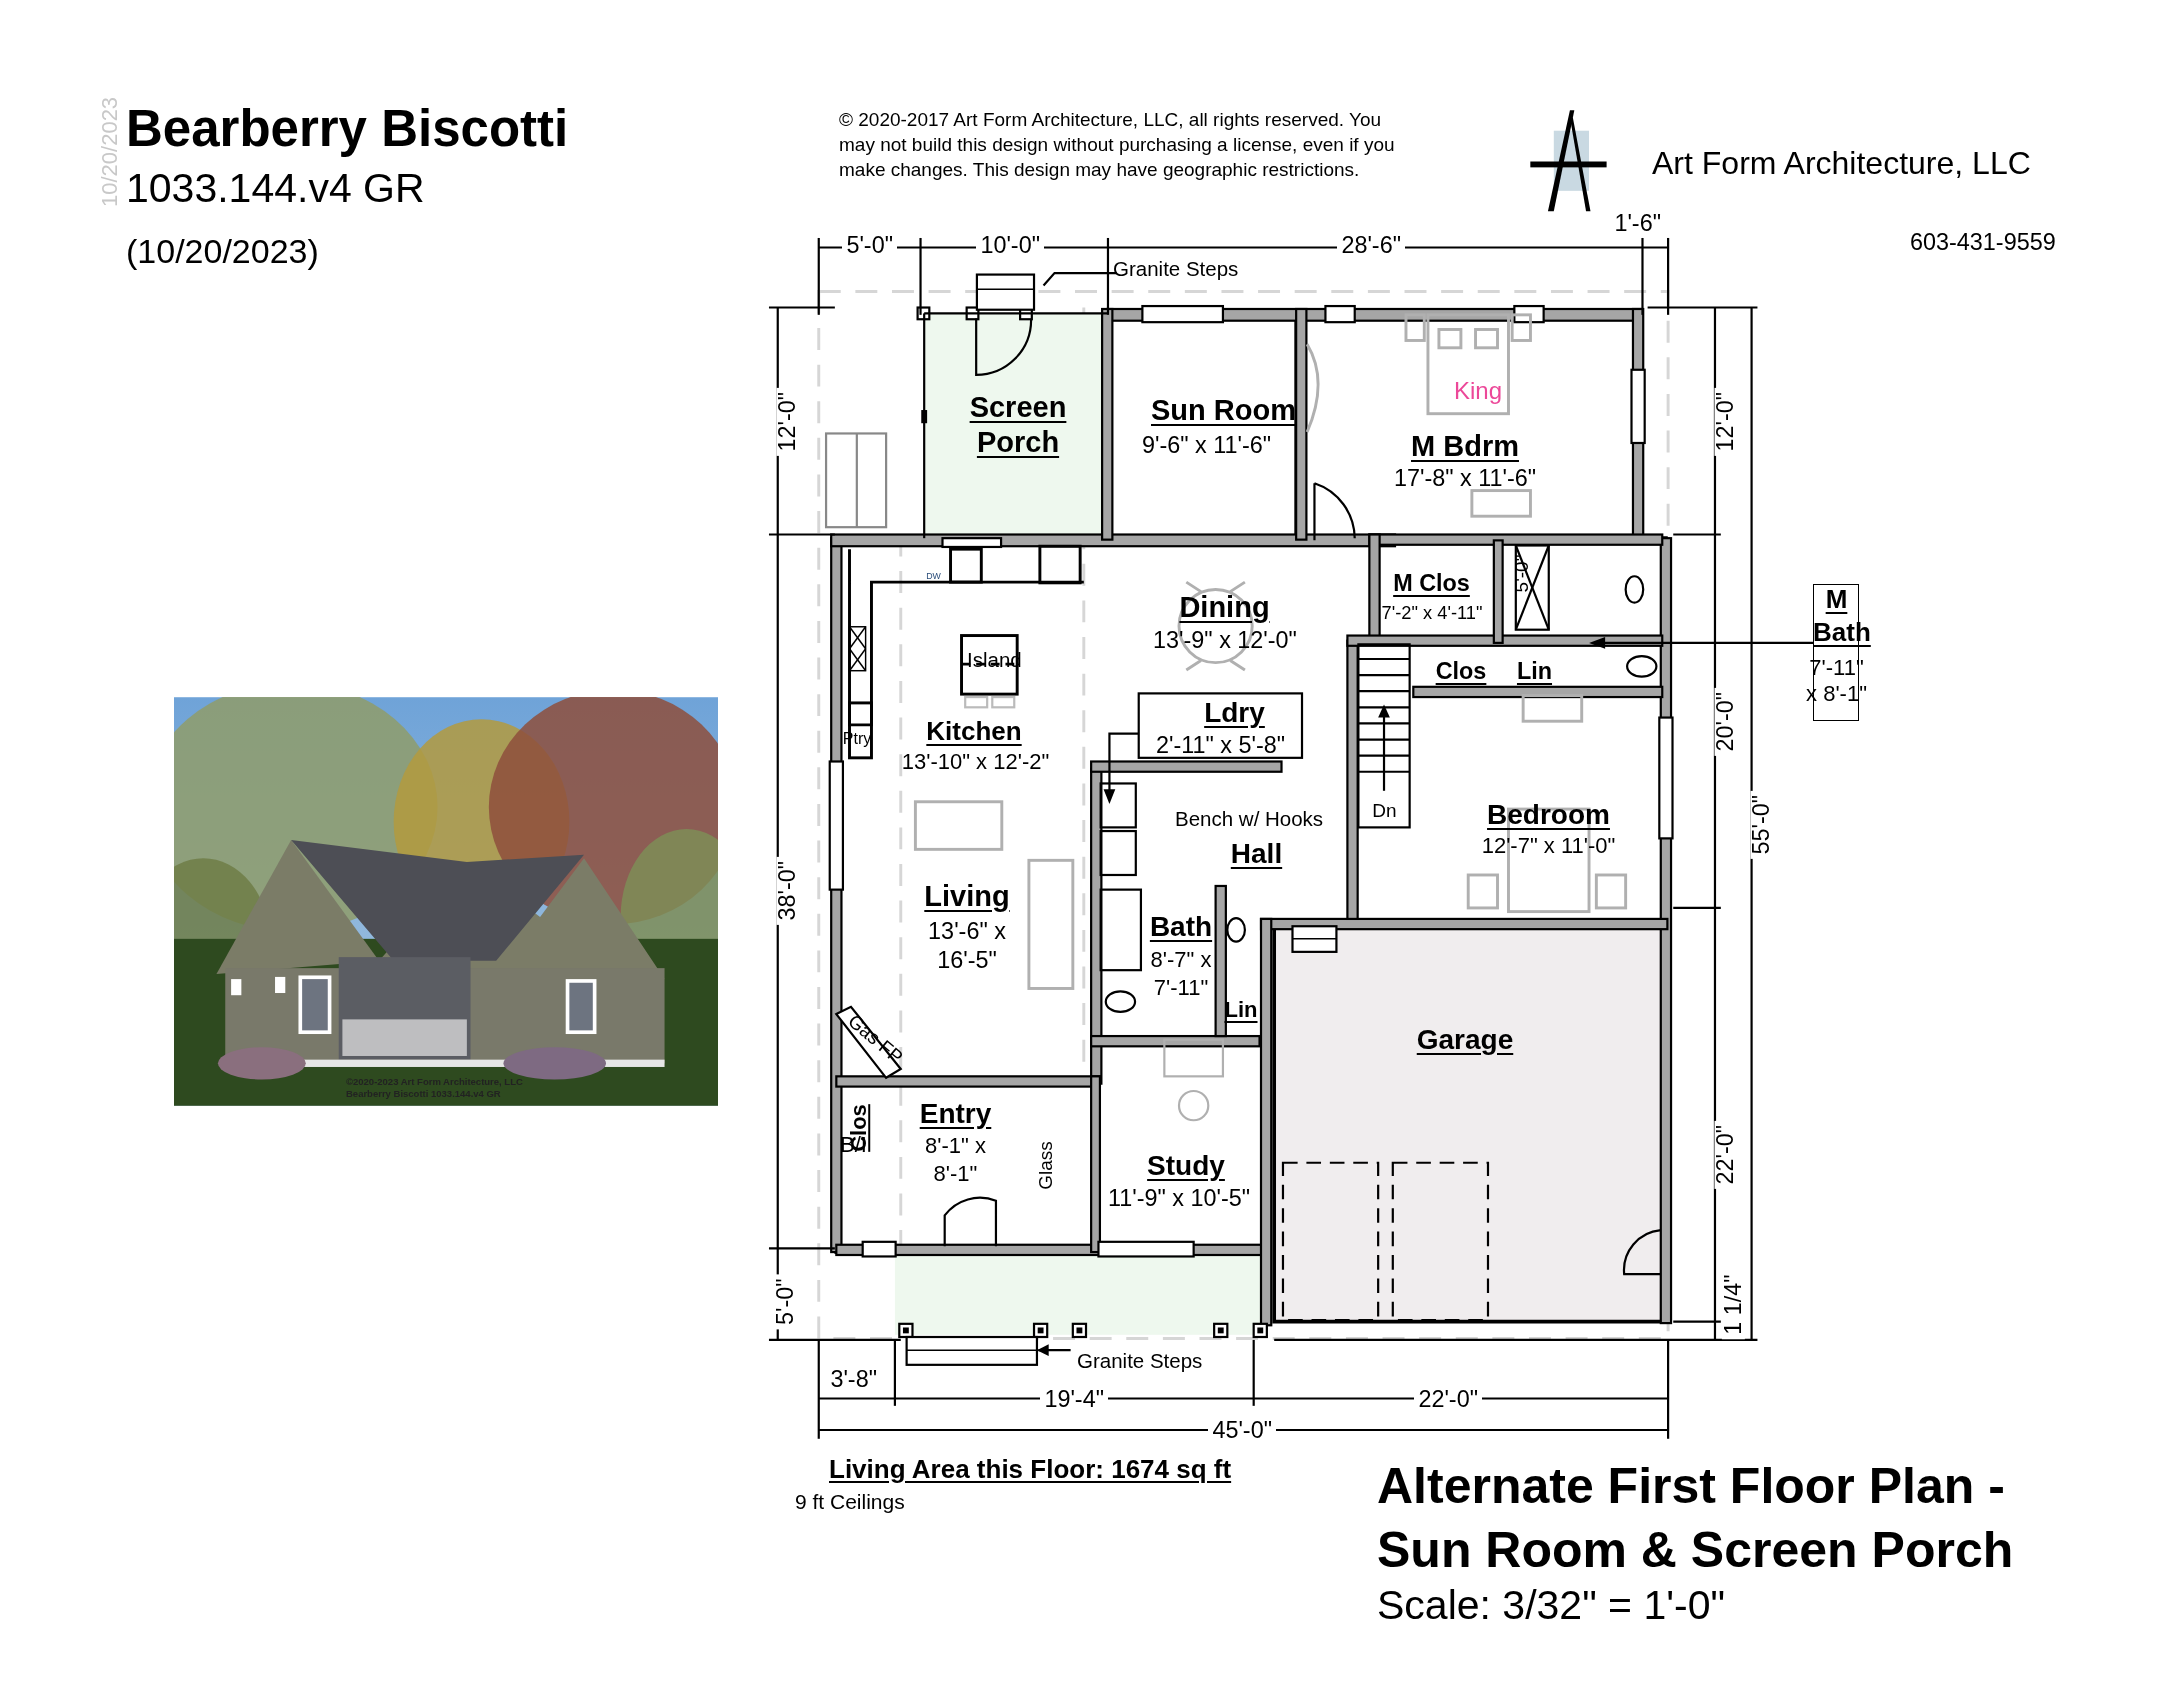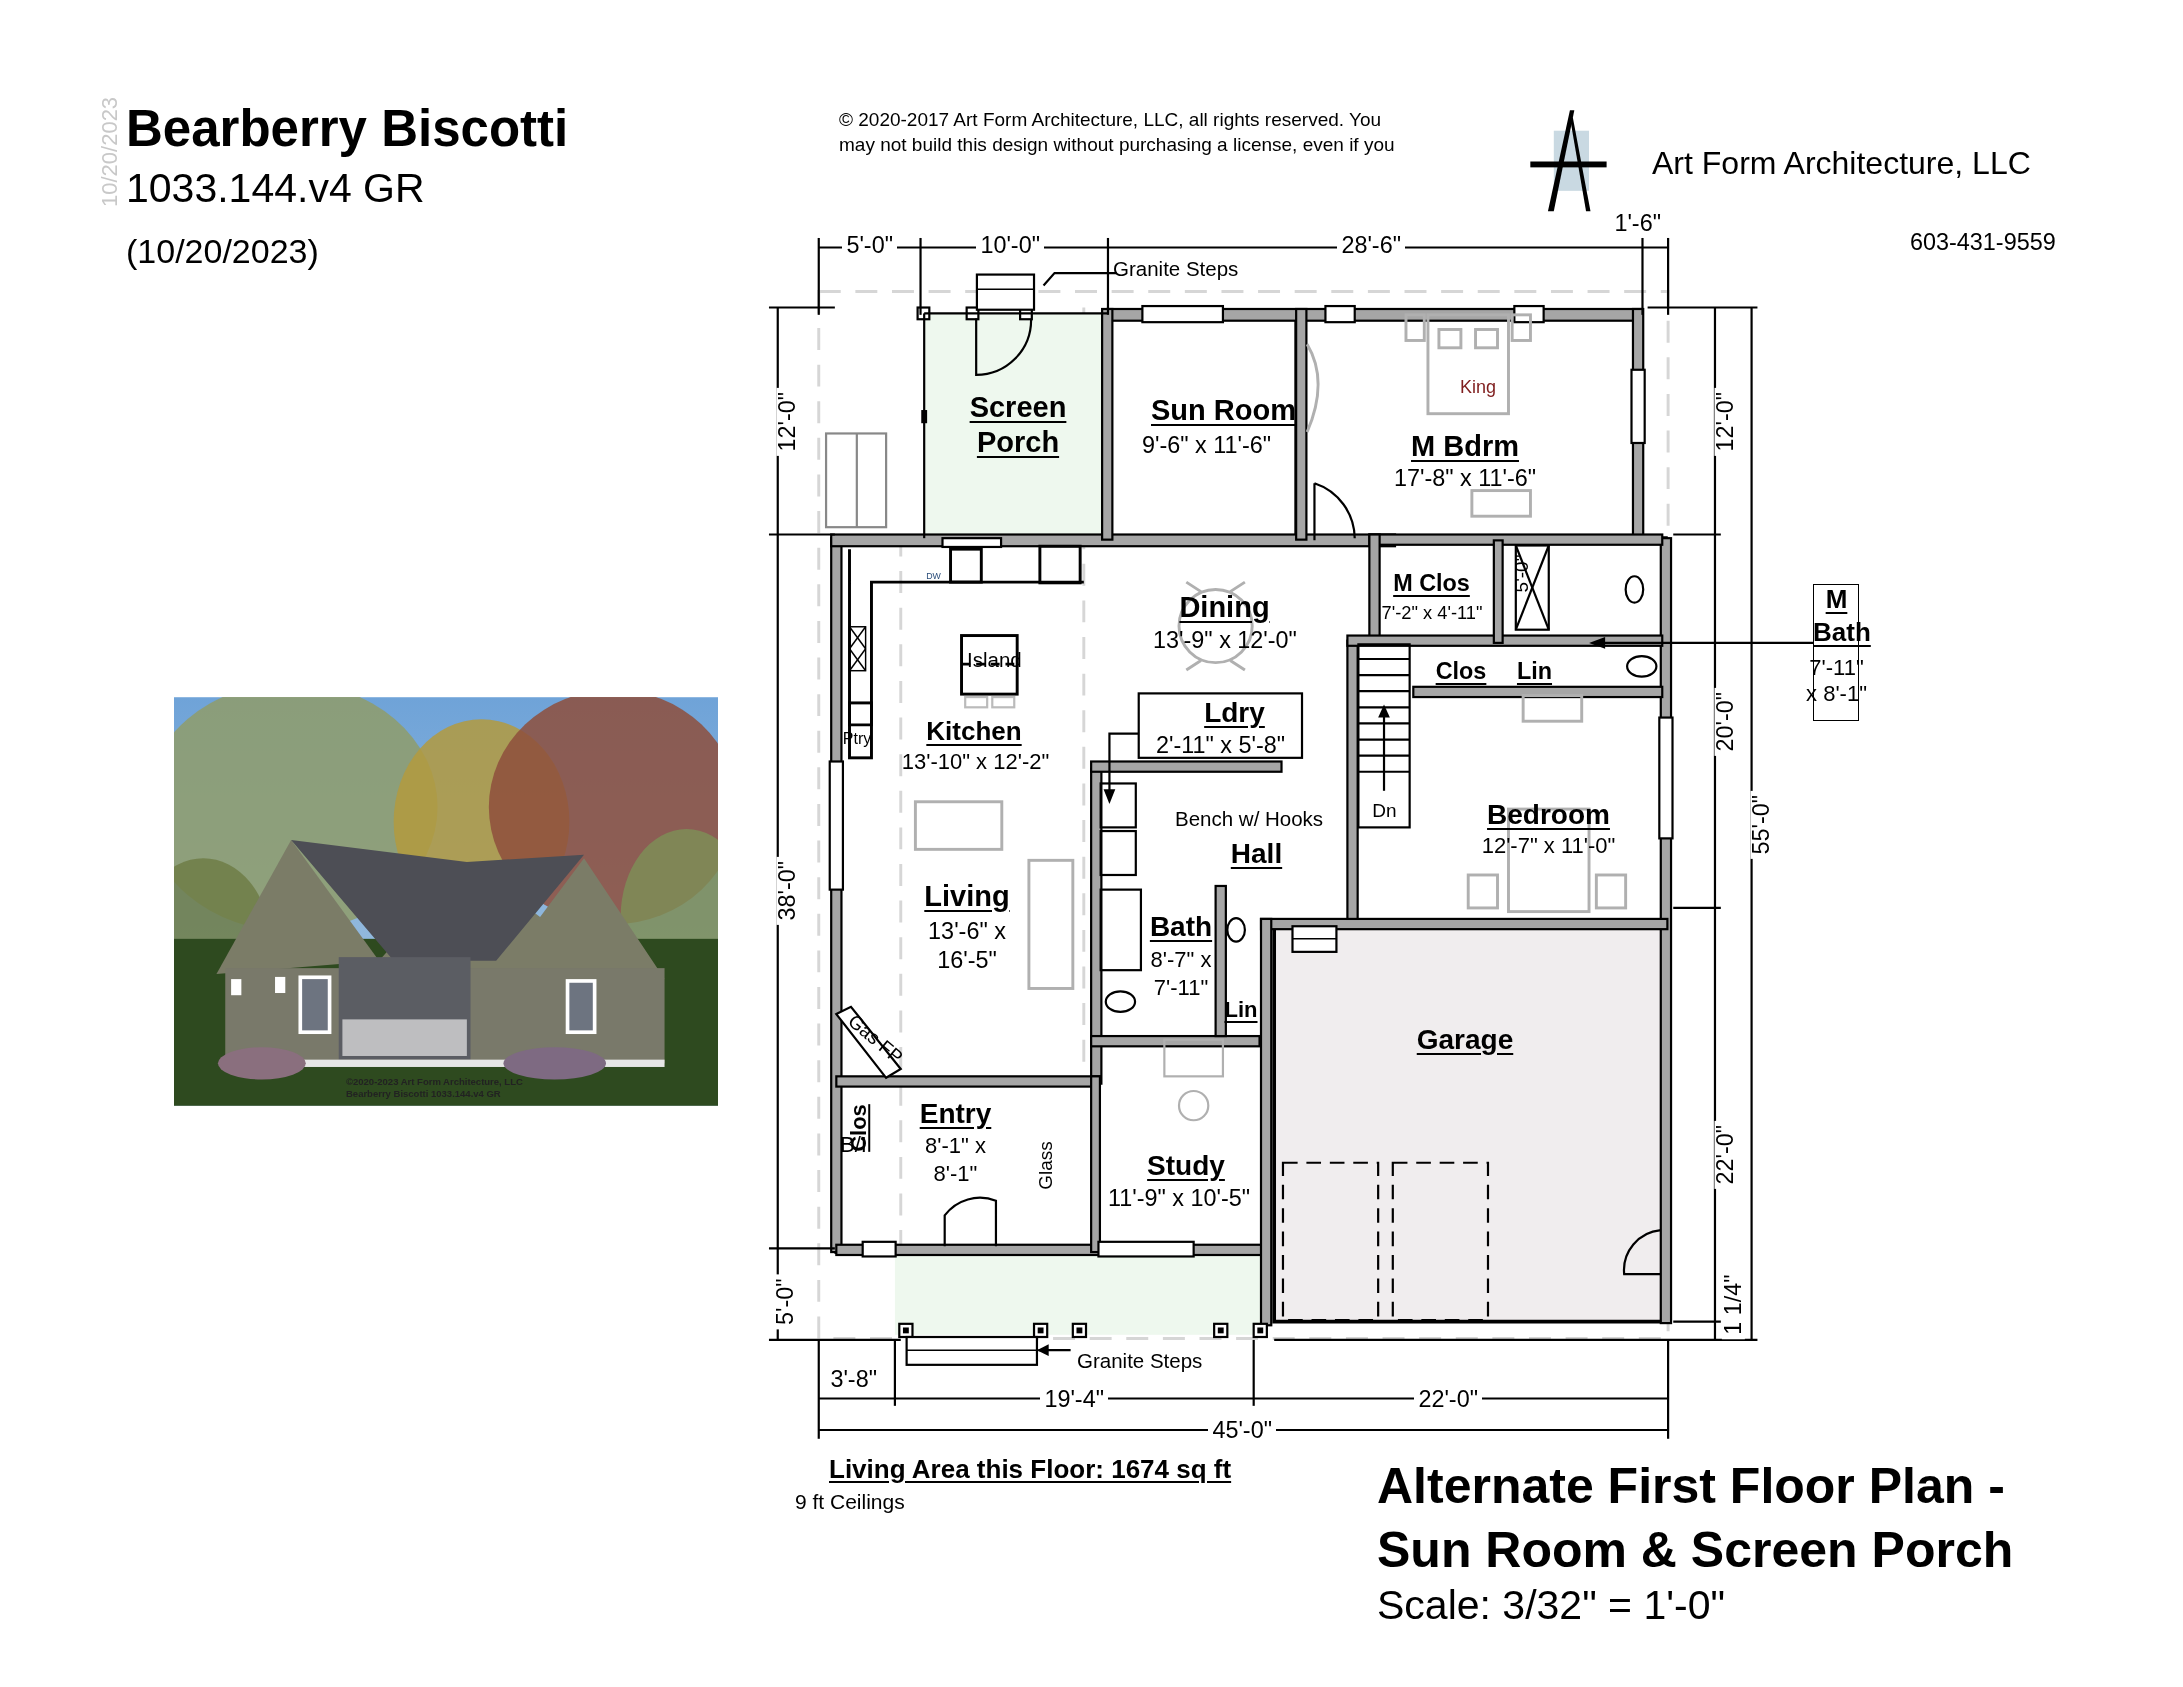--- a/index.html
+++ b/index.html
@@ -37,6 +37,7 @@
 <div class="abs copyright">
   <div>© 2020-2017 Art Form Architecture, LLC, all rights reserved. You</div>
   <div>may not build this design without purchasing a license, even if you</div>
+  <div>make changes. This design may have geographic restrictions.</div>
 </div>
 
 <svg class="abs logo" viewBox="0 0 150 140">

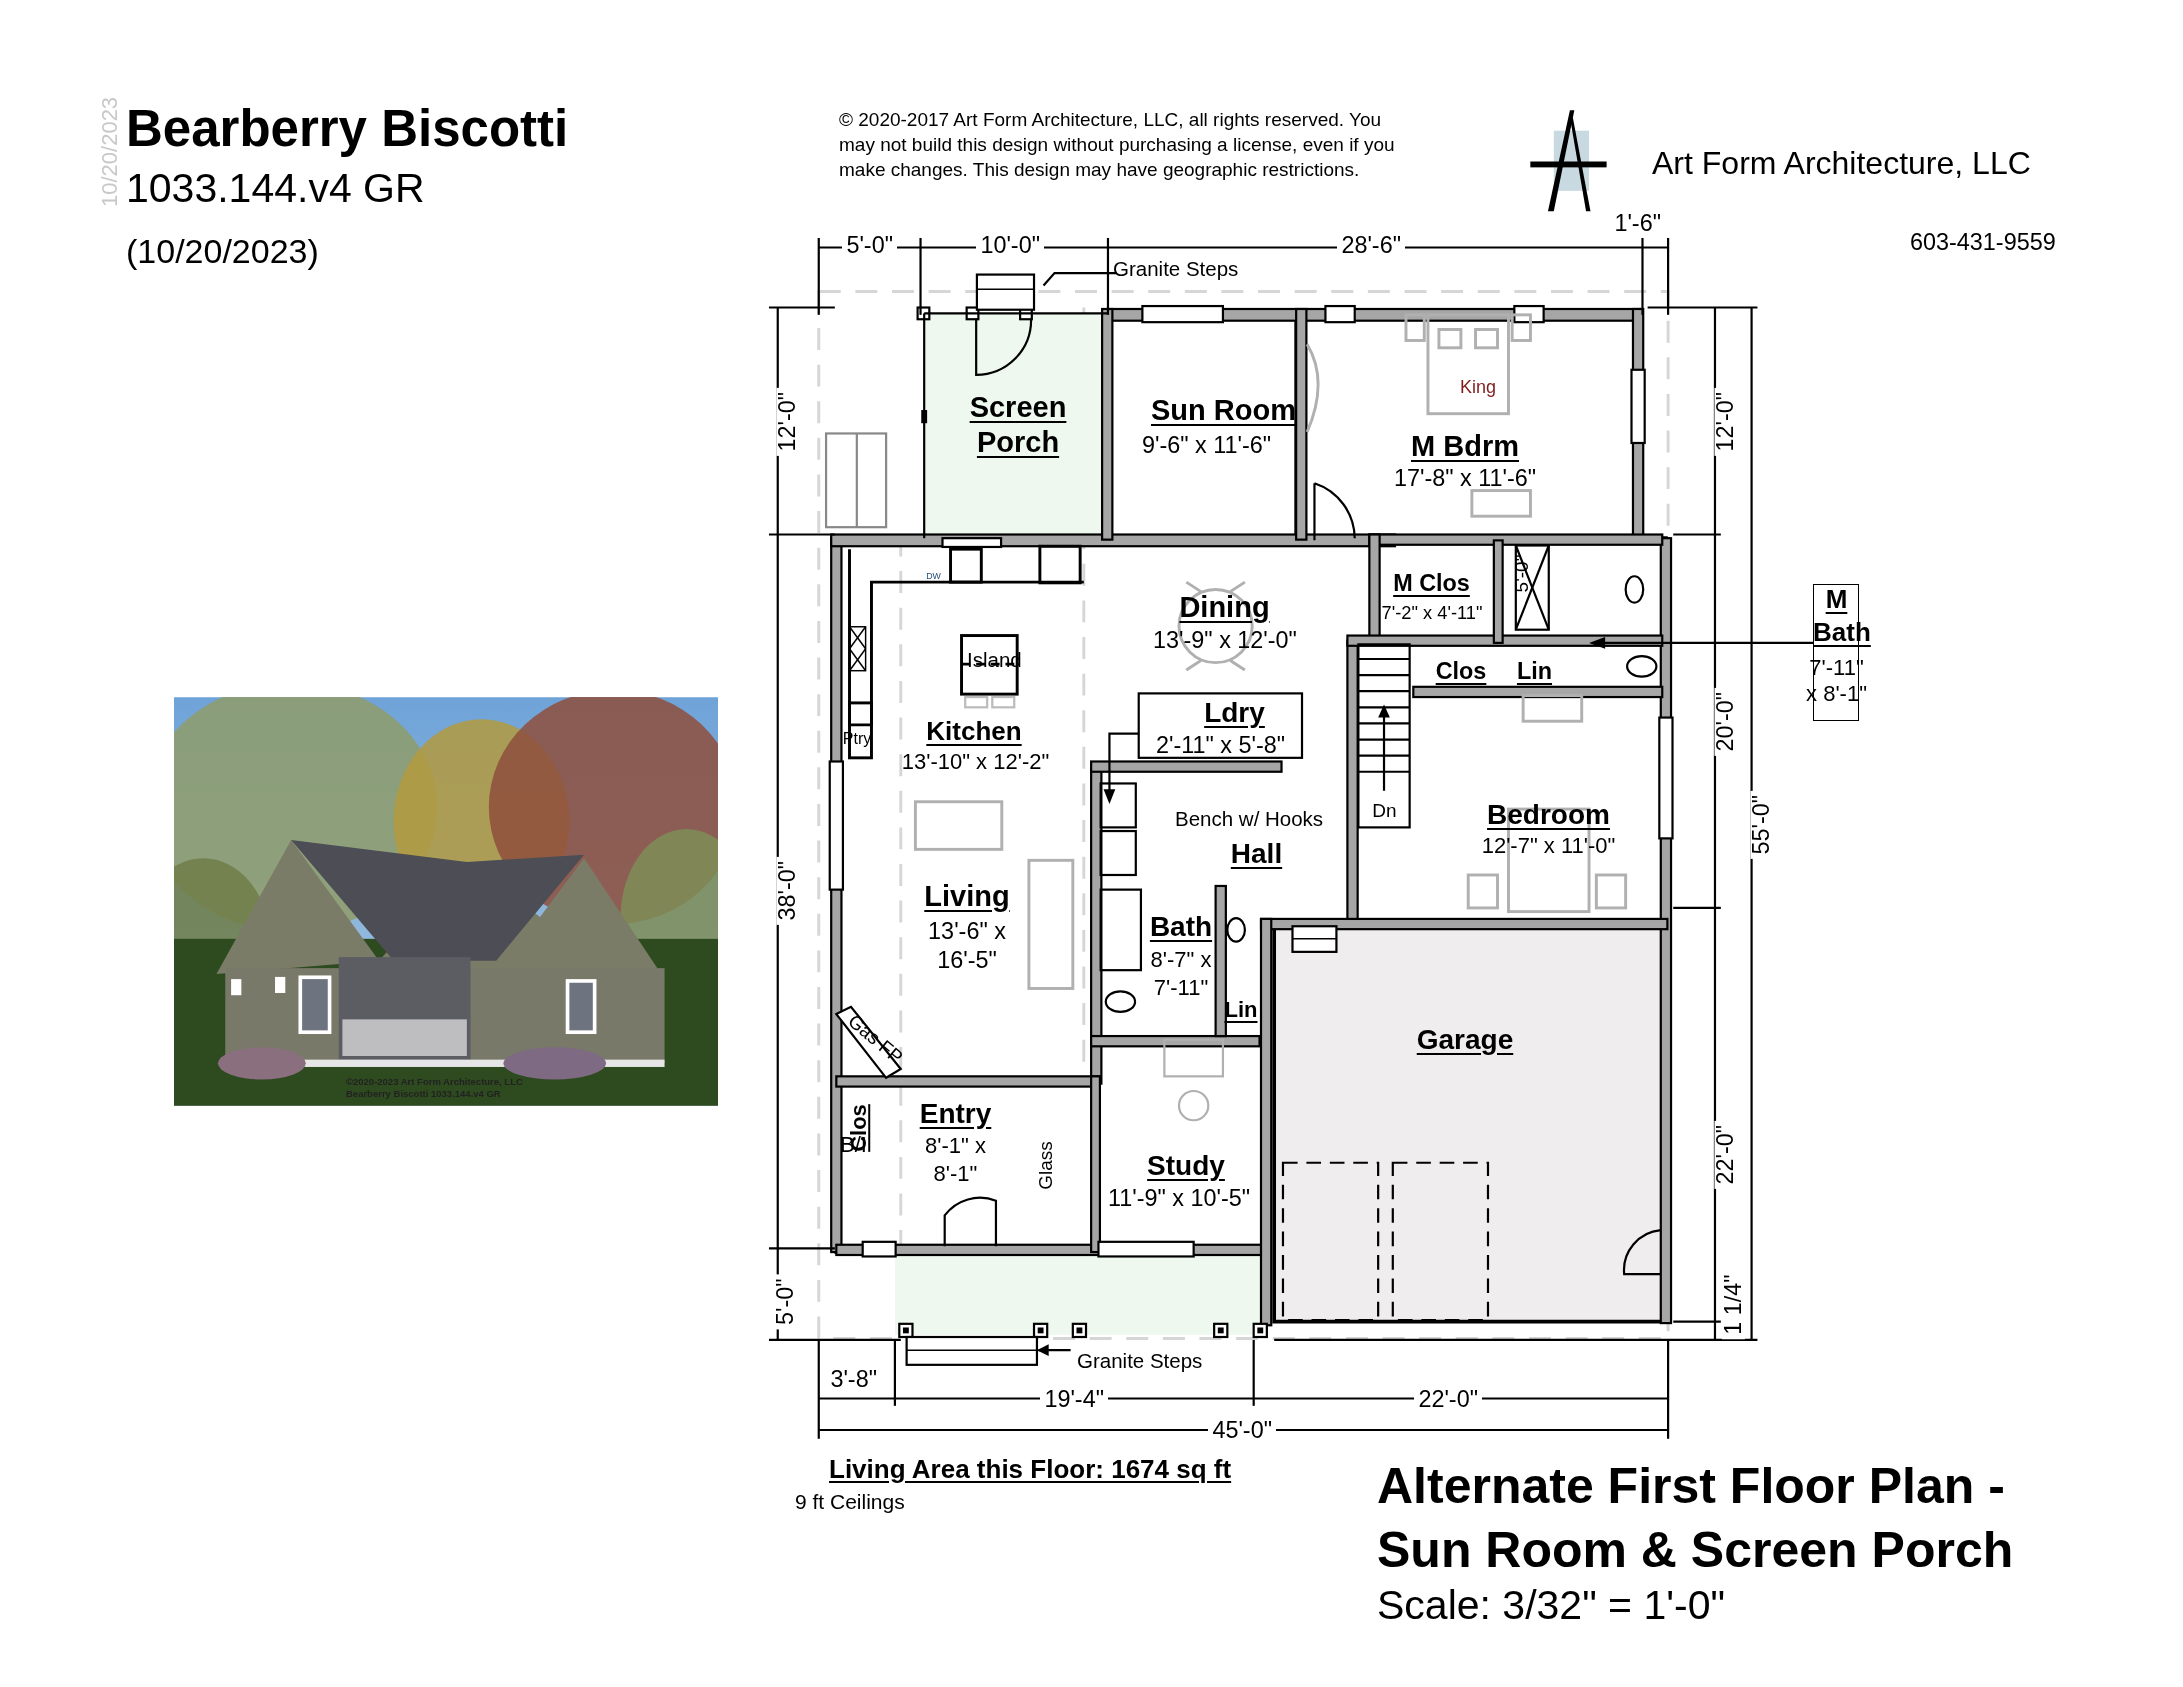--- a/index.html
+++ b/index.html
@@ -335,7 +335,7 @@
 
 <div class="room-label" style="left:1355px;top:431px;width:220px;font-size:29px;">M Bdrm</div>
 <div class="room-dim" style="left:1355px;top:464px;width:220px;font-size:23.4px;">17'-8" x 11'-6"</div>
-<div class="room-dim" style="left:1428px;top:377px;width:100px;font-size:18px;color:#7f1d1d;">King</div>
+<div class="room-dim" style="left:1428px;top:377px;width:100px;font-size:24px;color:#ec4899;">King</div>
 
 <div class="room-label" style="left:1373px;top:571px;width:117px;font-size:23.4px;">M Clos</div>
 <div class="room-dim" style="left:1368px;top:602px;width:128px;font-size:18.3px;">7'-2" x 4'-11"</div>

